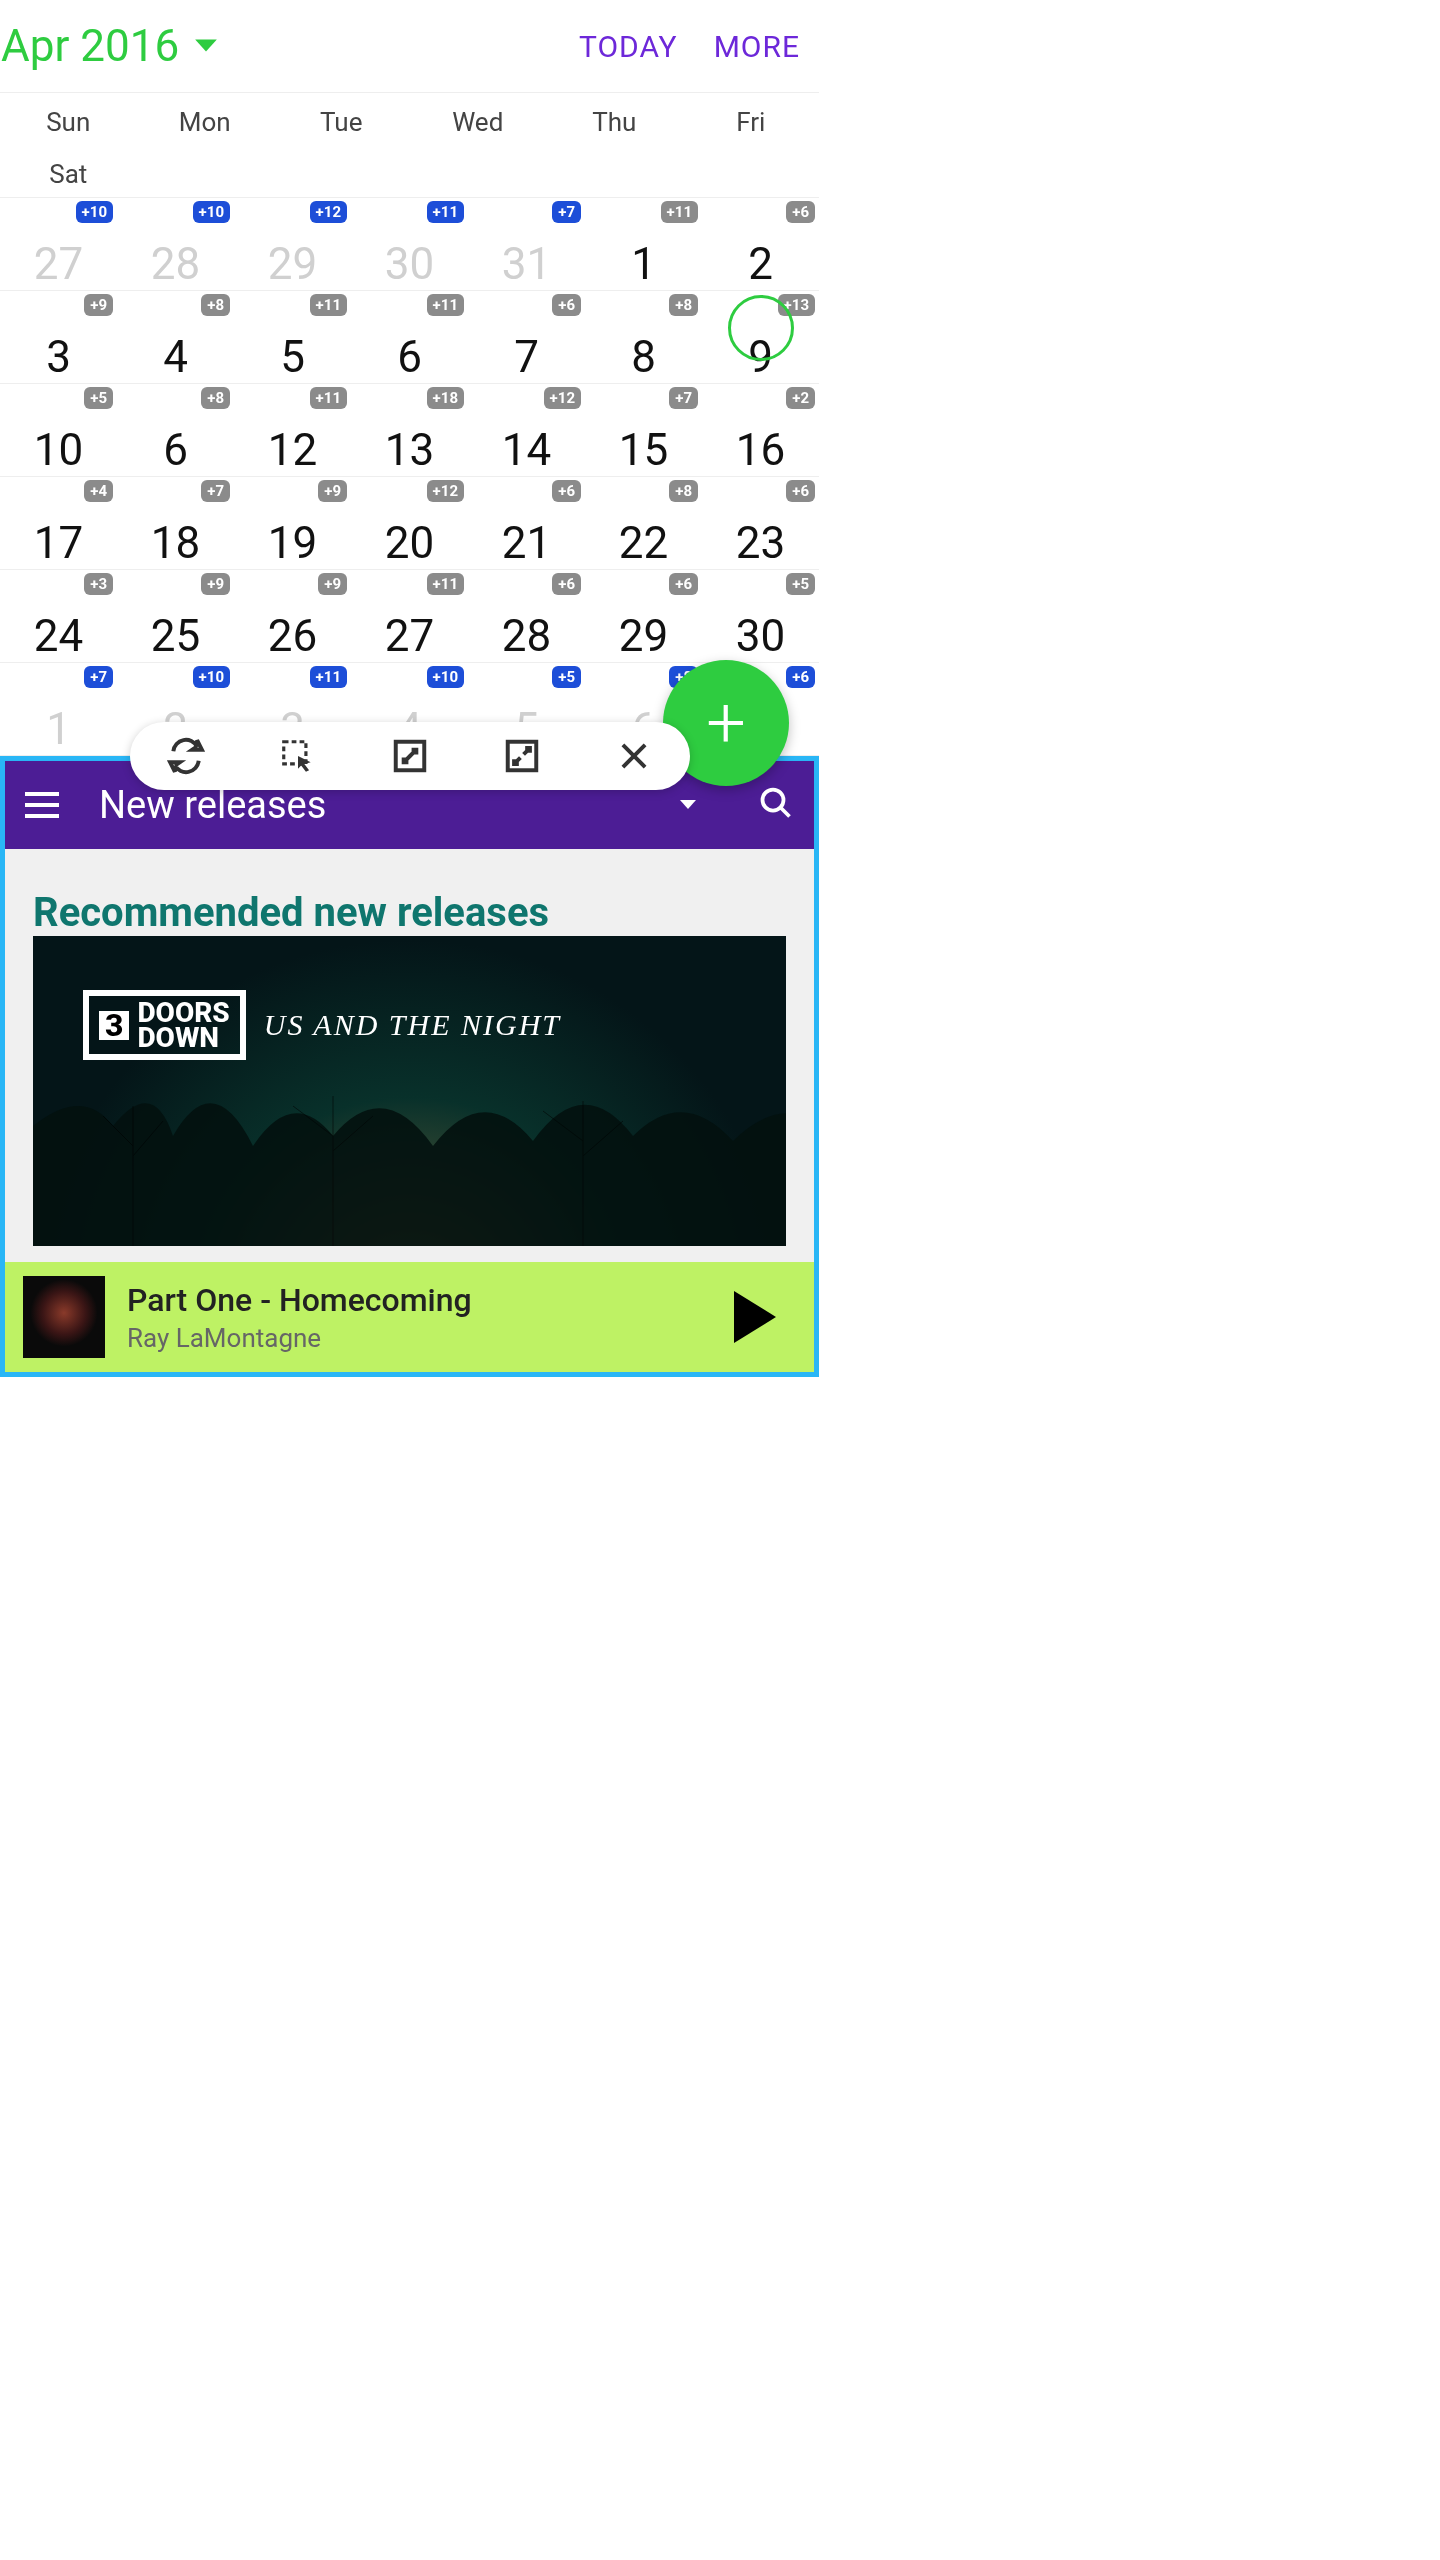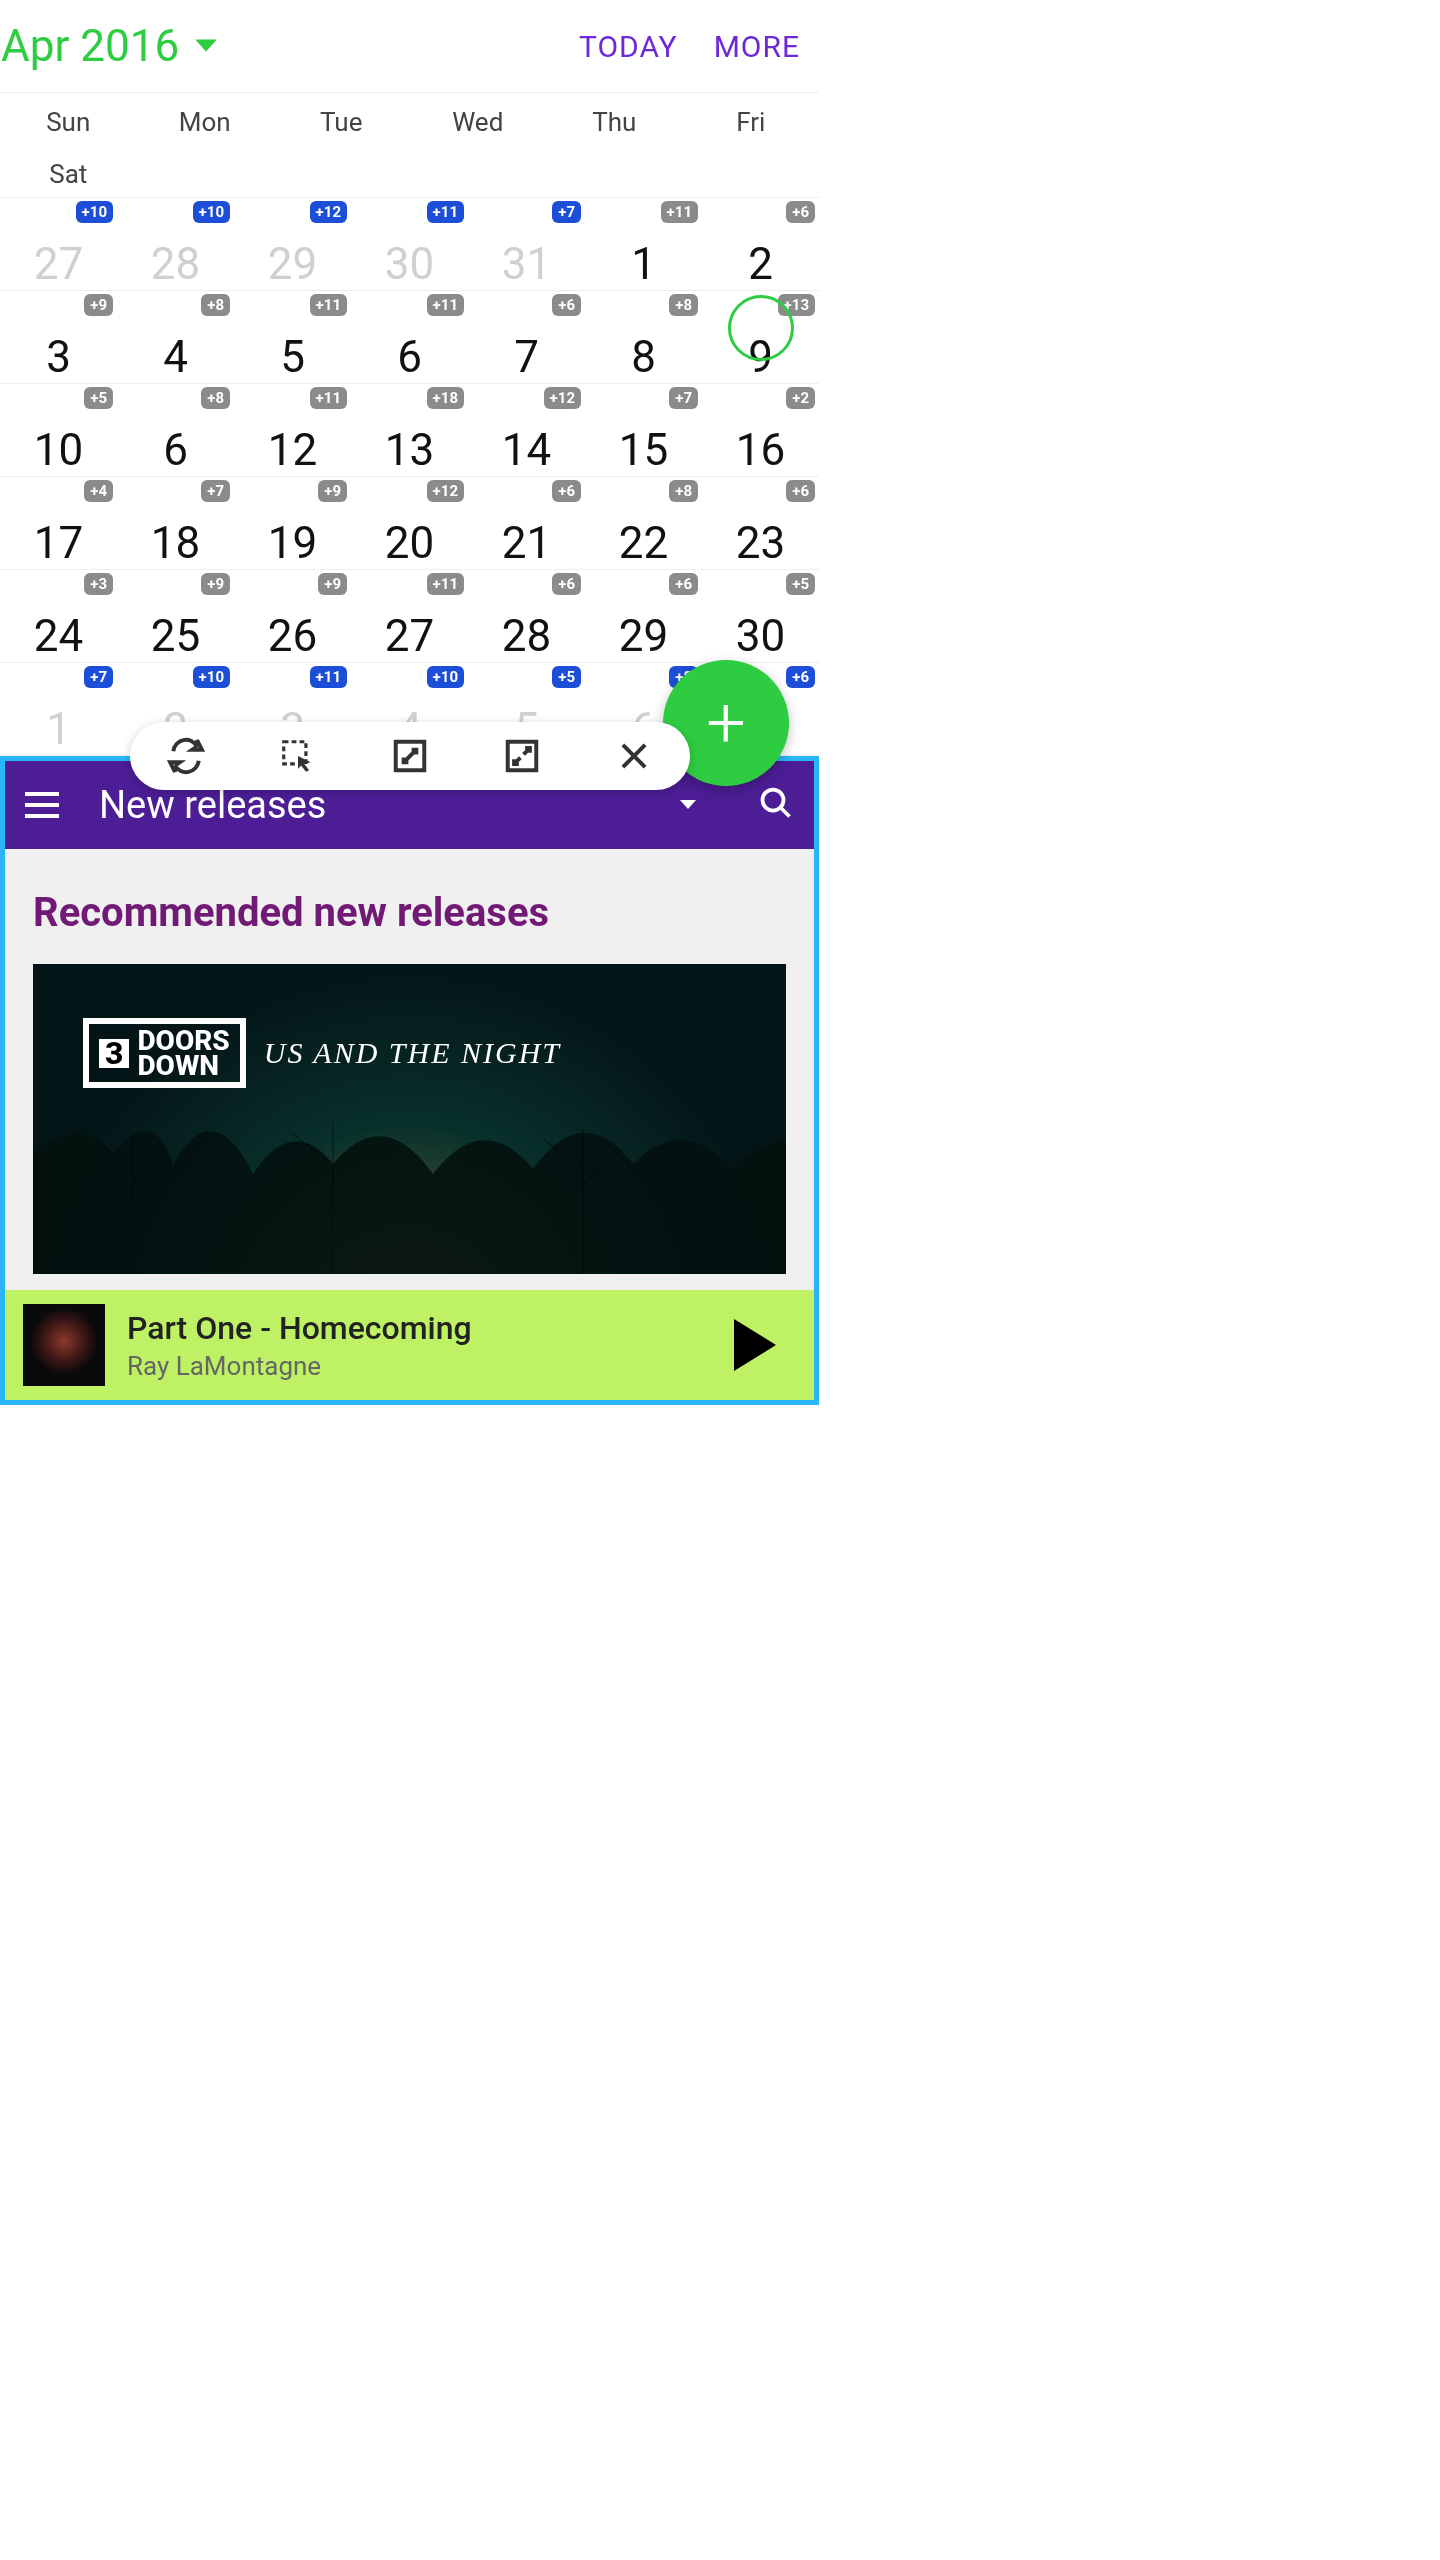--- a/index.html
+++ b/index.html
@@ -44,7 +44,7 @@
 .search-ico svg { width: 36px; height: 36px; }
 
 .rec-section { background: #f0f0f0; padding: 40px 28px 16px; }
-.rec-title { font-size: 40px; font-weight: 700; color: #701a75; margin-bottom: 28px; }
+.rec-title { font-size: 40px; font-weight: 700; color: #0f766e; }
 .album-card { background: #041518; height: 310px; position: relative; overflow: hidden; }
 .album-band { position:absolute; left:50px; top:54px; display:flex; align-items:center; gap:18px; }
 .band-logo { border:6px solid #fff; padding:4px 10px; color:#fff; font-size:28px; font-weight:800; line-height:0.9; display:flex; align-items:center; gap:8px; }

